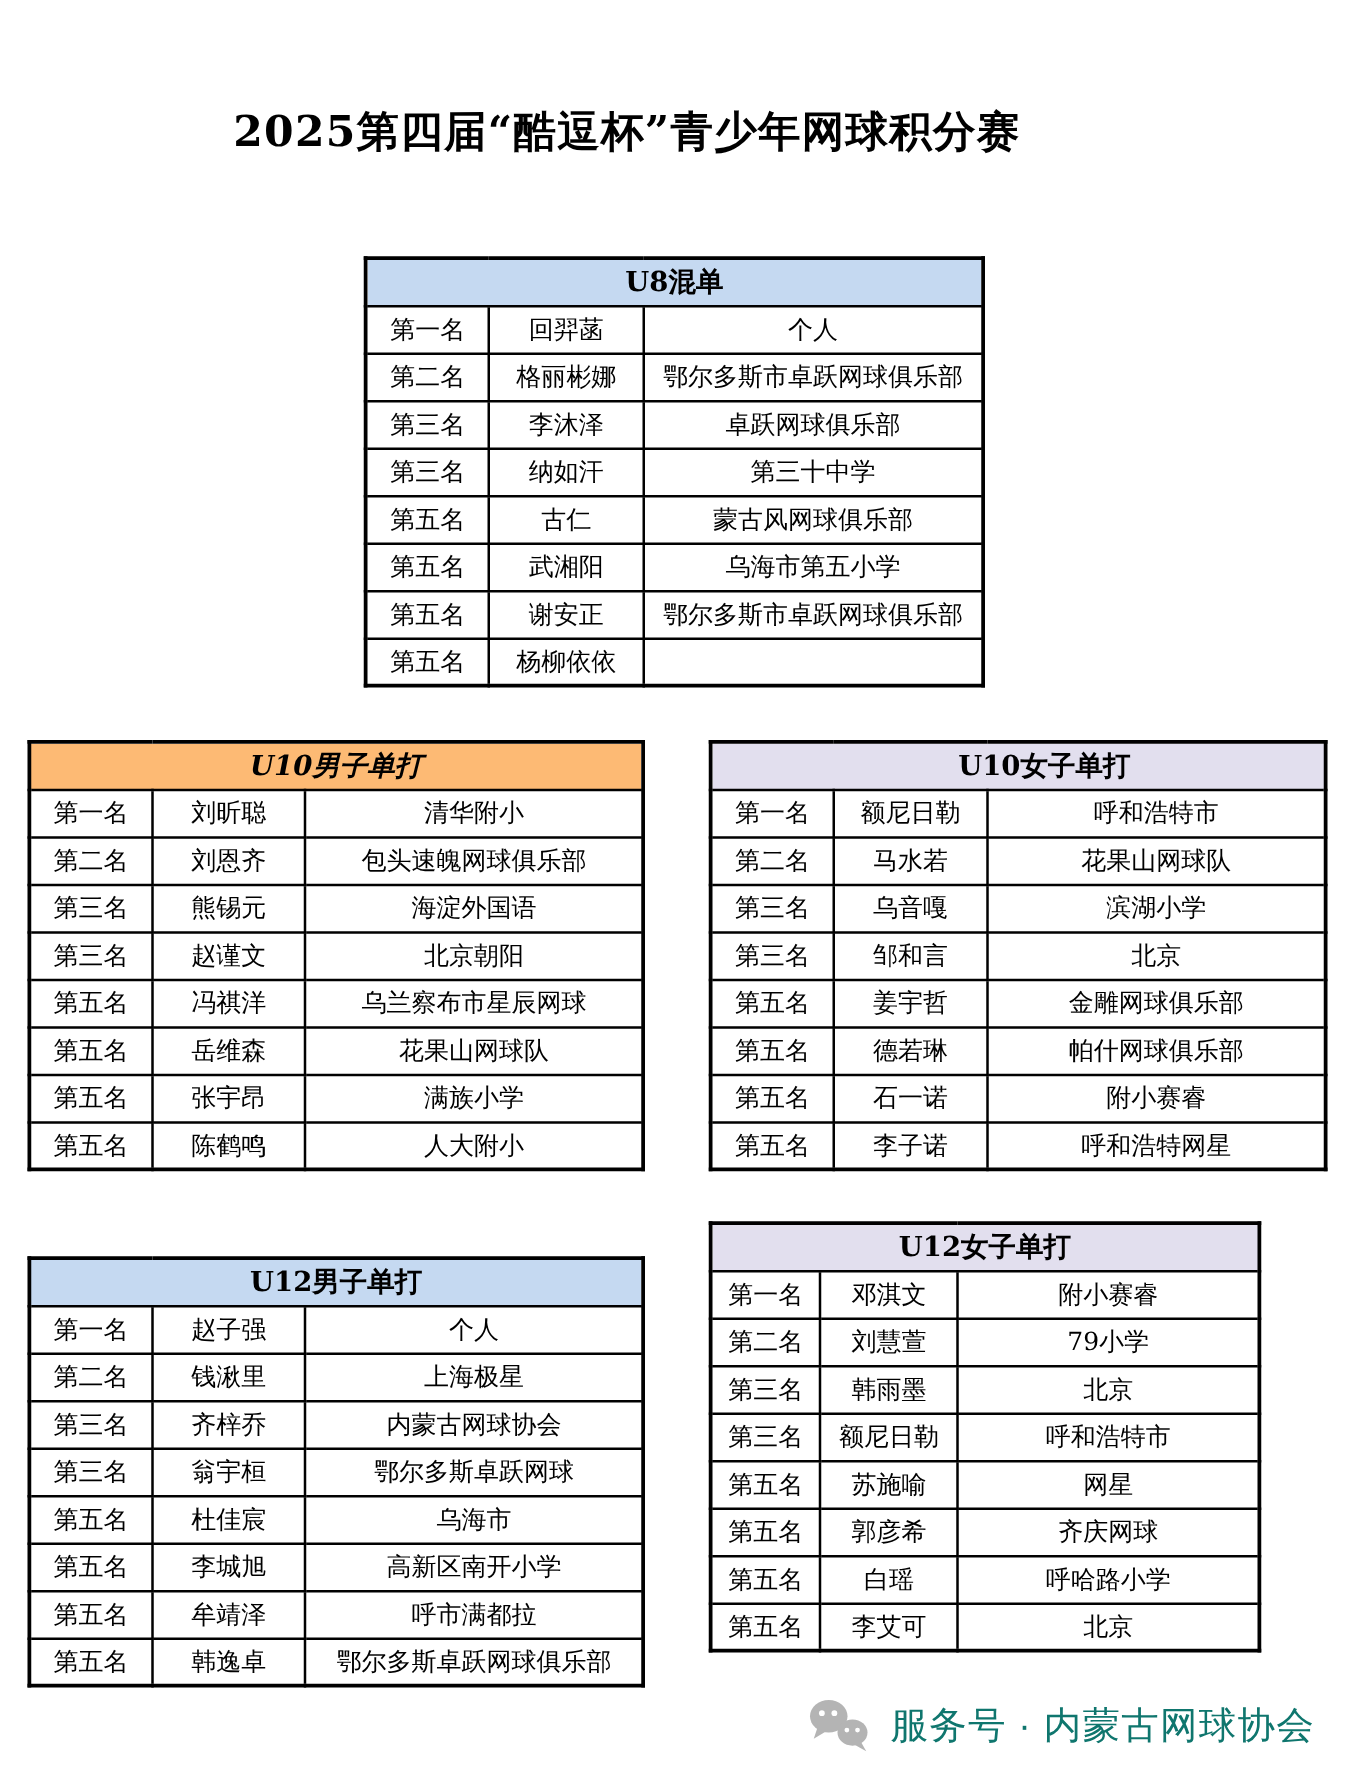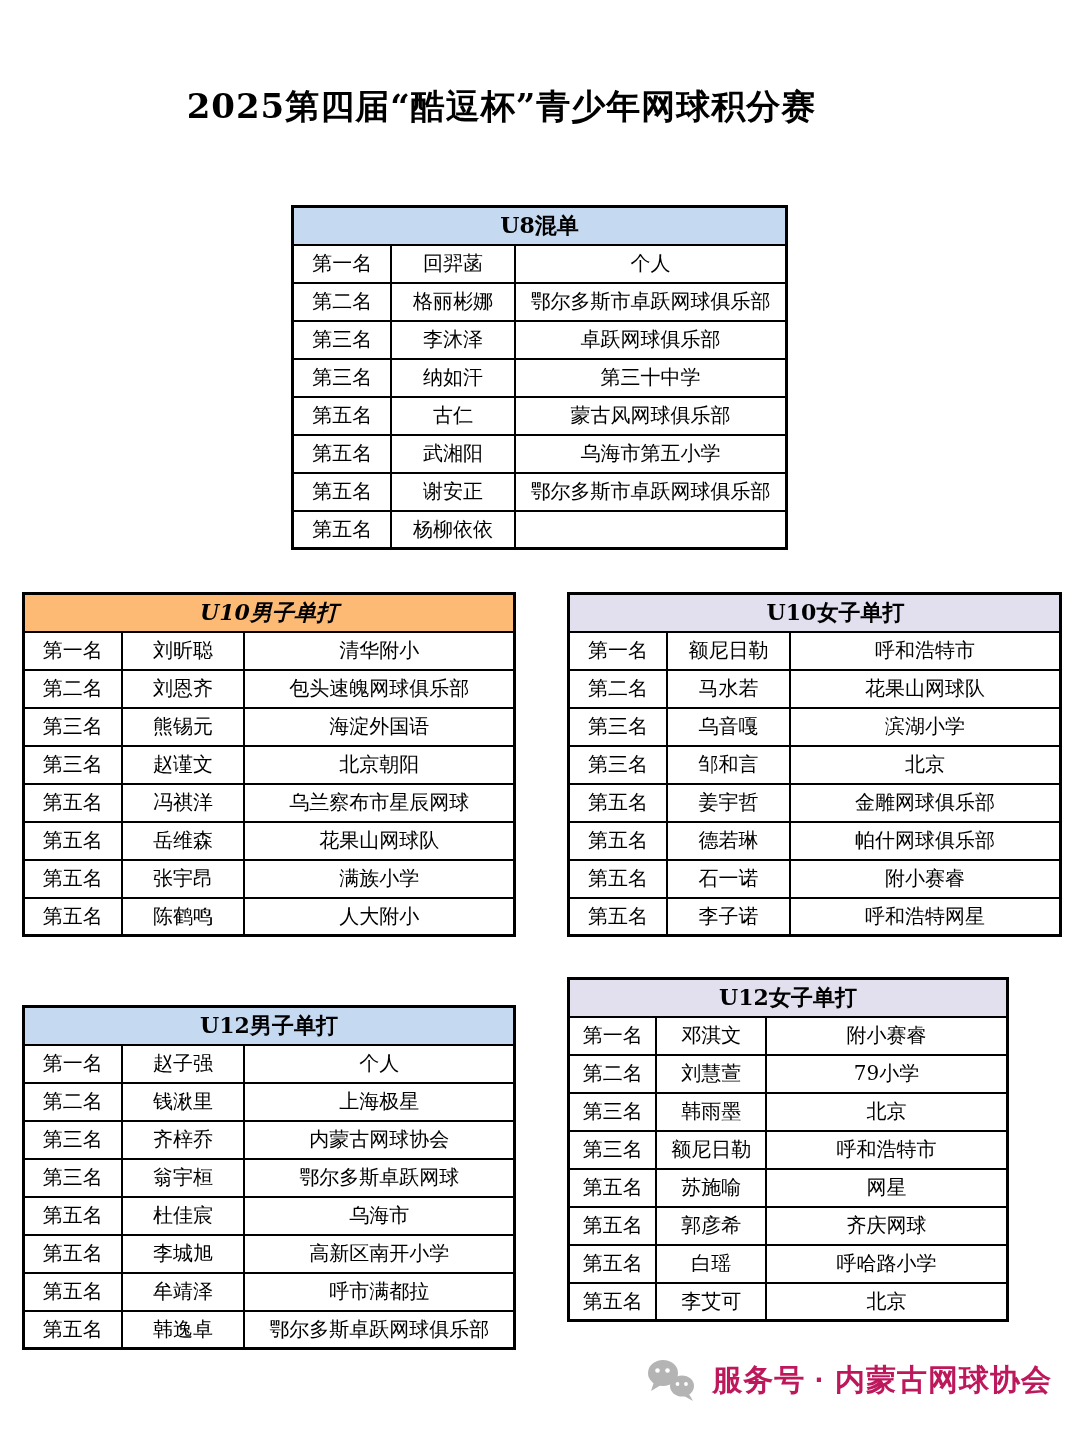--- a/index.html
+++ b/index.html
@@ -351,7 +351,7 @@
         <circle cx="40" cy="26" r="1.9"></circle>
       </g>
     </svg>
-    <span class="footer-text" style="color: #be185d; font-weight: bold;">服务号 · 内蒙古网球协会</span>
+    <span class="footer-text" style="color: #0f766e;">服务号 · 内蒙古网球协会</span>
   </div>
 
 </div>

